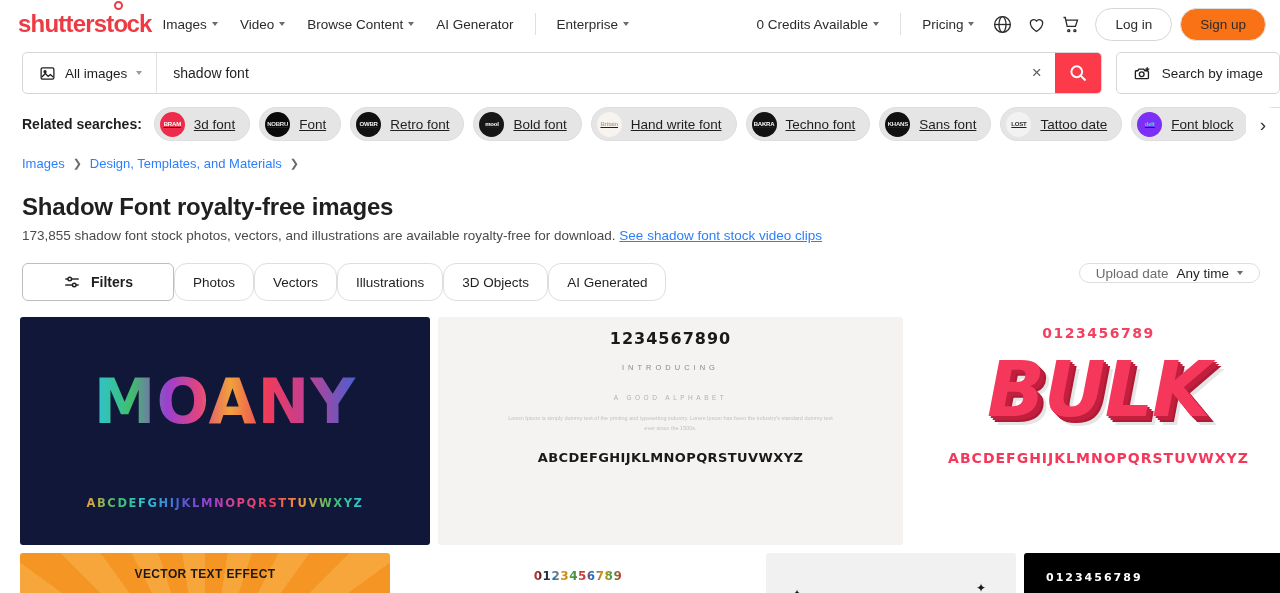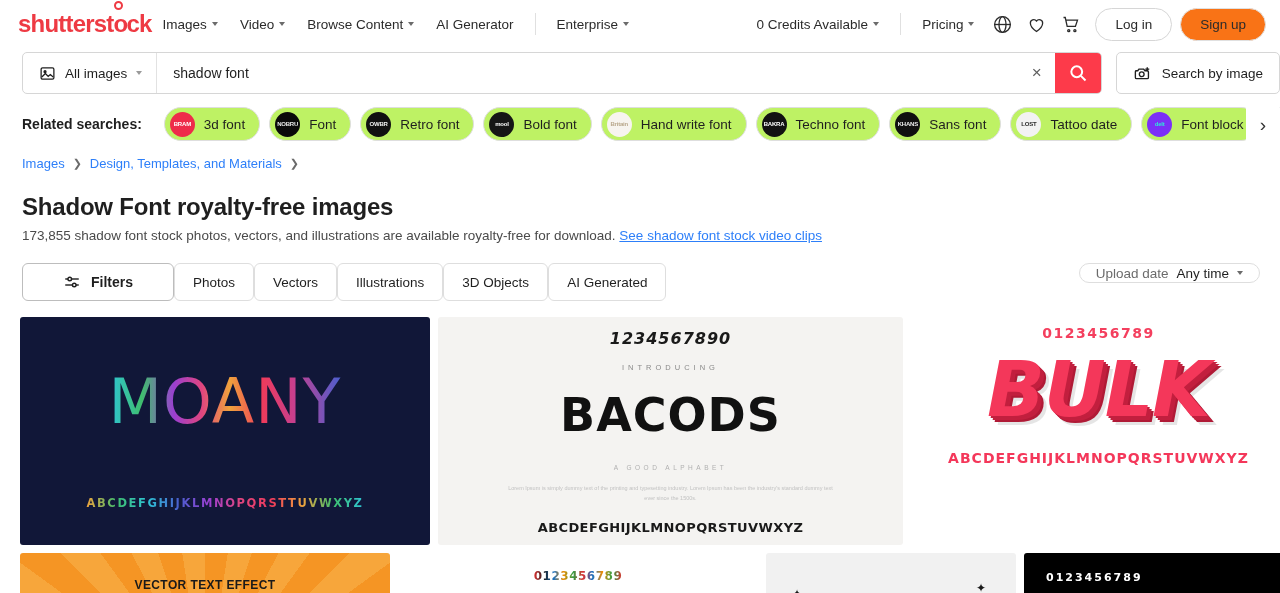--- a/index.html
+++ b/index.html
@@ -87,7 +87,7 @@
     padding: 10px 0 10px 22px; height: 52px; overflow: hidden;
     position: relative;
   }
-  .related-label { font-size: 14px; font-weight: 700; white-space: nowrap; margin-right: 13px; }
+  .related-label { font-size: 14px; font-weight: 700; white-space: nowrap; margin-right: 3px; }
   .chip {
     display: flex; align-items: center; gap: 9px; flex: 0 0 auto;
     border: 1px solid #dedede; border-radius: 22px; padding: 4px 14px 4px 5px;

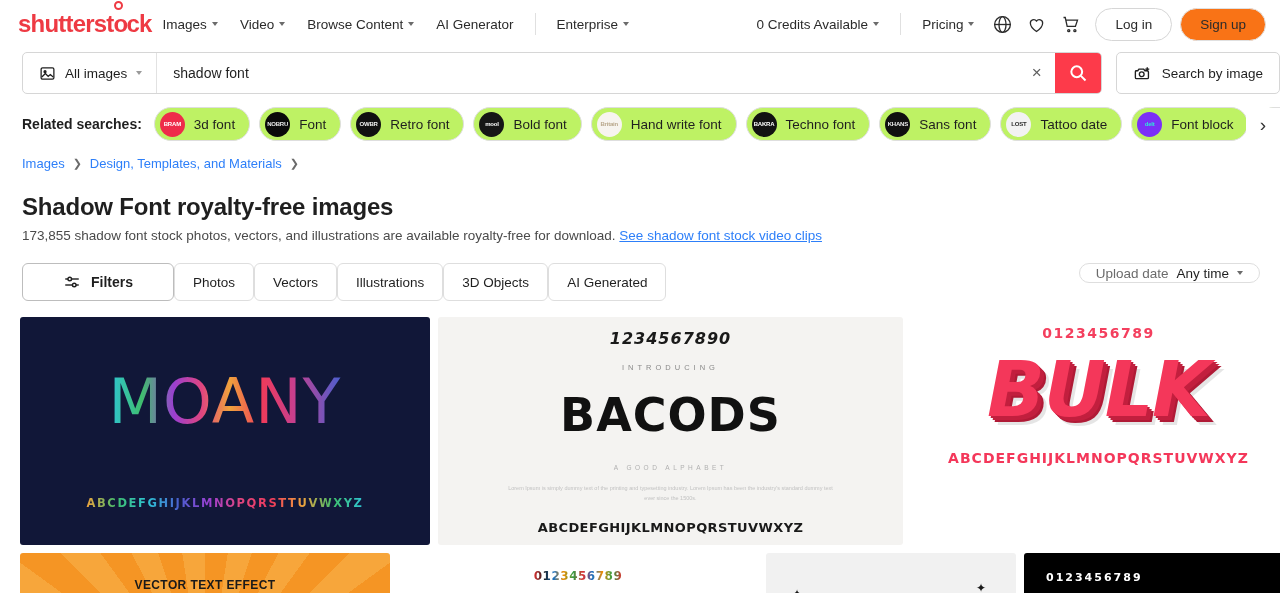--- a/index.html
+++ b/index.html
@@ -91,8 +91,9 @@
   .chip {
     display: flex; align-items: center; gap: 9px; flex: 0 0 auto;
     border: 1px solid #dedede; border-radius: 22px; padding: 4px 14px 4px 5px;
-    background: #bef264; cursor: pointer; font-size: 13.5px; white-space: nowrap;
+    background: #e5e5e5; cursor: pointer; font-size: 13.5px; white-space: nowrap;
     height: 34px;
+    text-decoration: underline;
   }
   .chip .thumb {
     width: 25px; height: 25px; border-radius: 50%; flex: 0 0 auto;

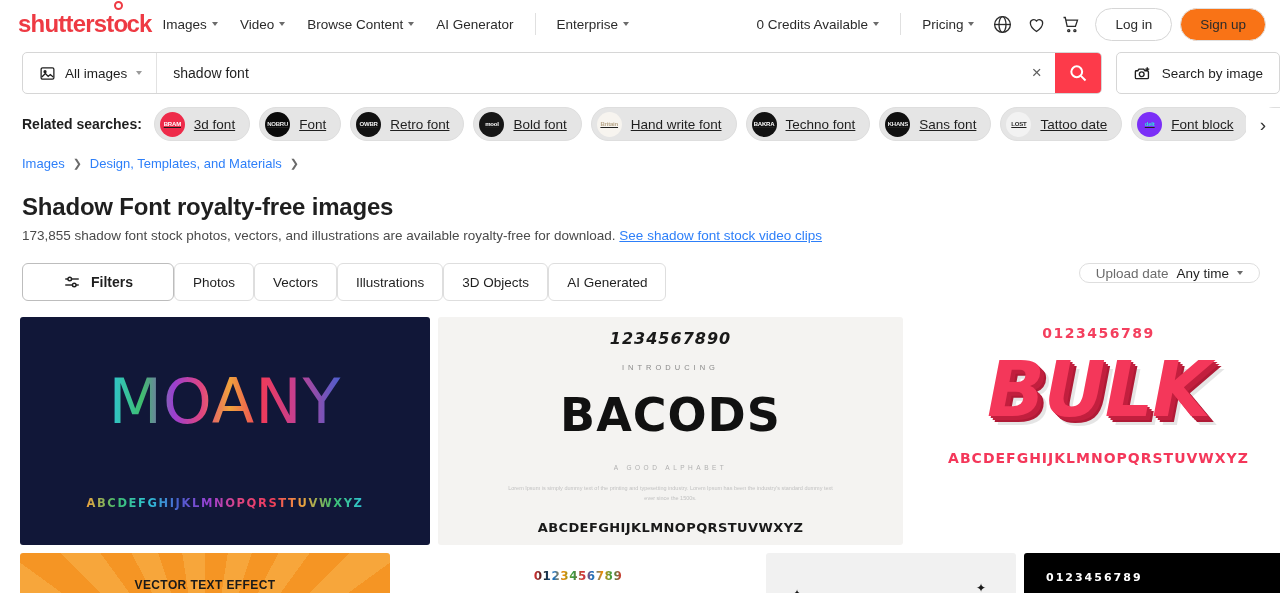--- a/index.html
+++ b/index.html
@@ -126,7 +126,7 @@
   }
   .pill {
     height: 38px; padding: 12px 18px; display: flex; align-items: center;
-    border: 1px solid #dedede; border-radius: 6px; font-size: 13.5px;
+    border: 1px solid #dedede; border-radius: 13px; font-size: 13.5px;
     cursor: pointer; background: #fff; white-space: nowrap;
   }
   .upload-date {

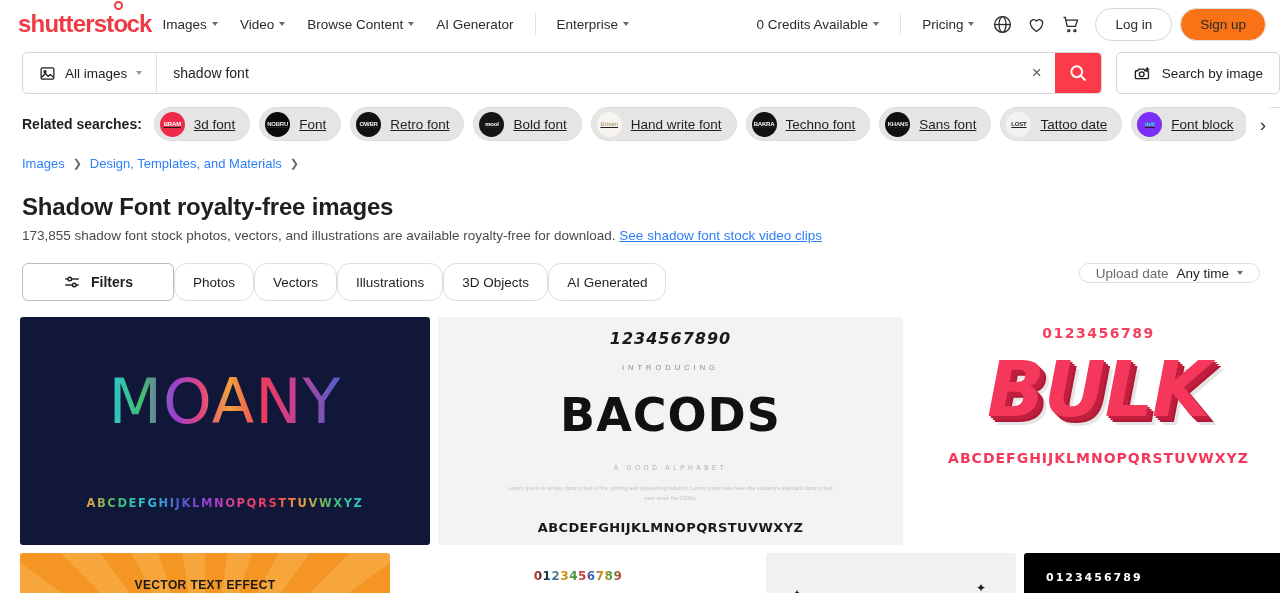--- a/index.html
+++ b/index.html
@@ -163,7 +163,7 @@
   .t-bacods { width: 465px; height: 228px; background: #f4f3f1; display: flex;
               flex-direction: column; align-items: center; padding-top: 12px; }
   .bc-nums { font-size: 16px; font-weight: 700; letter-spacing: 1px; color: #1a1a1a;
-             font-family: "DejaVu Sans", sans-serif; font-style: italic; }
+             font-family: "DejaVu Sans", sans-serif; }
   .bc-intro { font-size: 7.5px; letter-spacing: 4px; color: #8a8a8a; margin-top: 15px; }
   .bc-word { font-size: 46px; font-weight: 700; letter-spacing: 1px; color: #111;
              margin-top: 16px; font-family: "DejaVu Sans", sans-serif; }

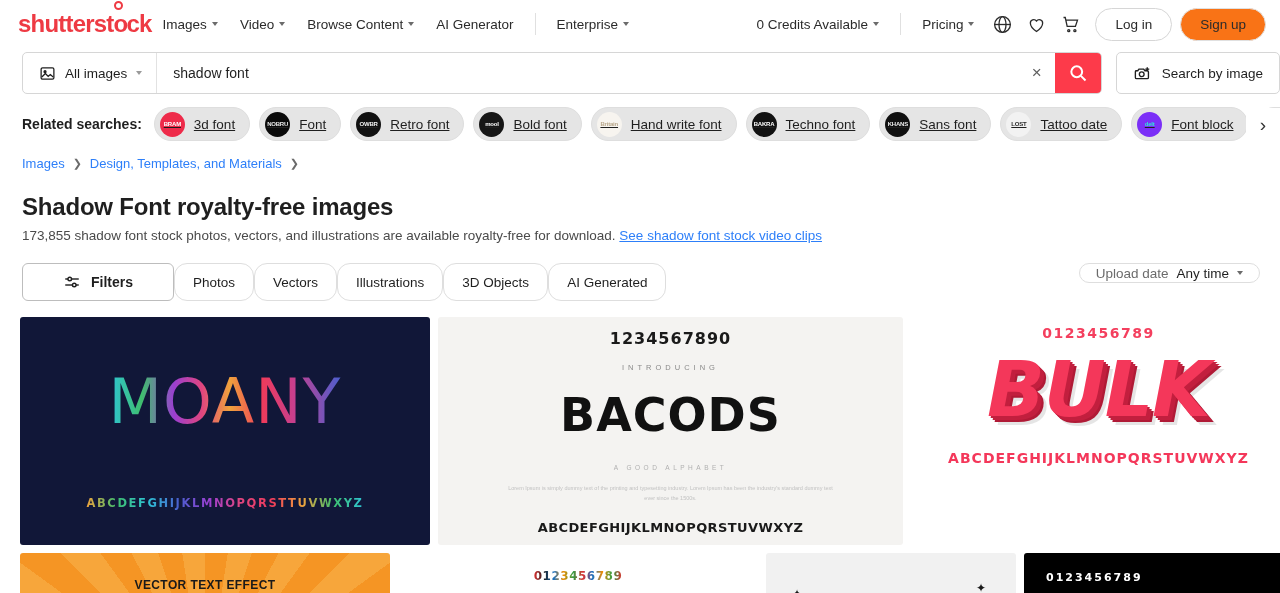--- a/index.html
+++ b/index.html
@@ -145,7 +145,7 @@
   .t-moany { width: 410px; height: 228px; background: #111738; display: flex;
              flex-direction: column; align-items: center; justify-content: center; }
   .moany-word {
-    font-size: 62px; font-weight: 400; letter-spacing: 1px;
+    font-size: 62px; font-weight: 700; letter-spacing: 1px;
     background: linear-gradient(90deg,#2ec4d6 0%,#3fbf6e 14%,#9b3fd0 28%,
       #e0457f 40%,#f0a23c 52%,#ef3b5b 66%,#c63f8e 80%,#4a5fd0 100%);
     -webkit-background-clip: text; background-clip: text; color: transparent;

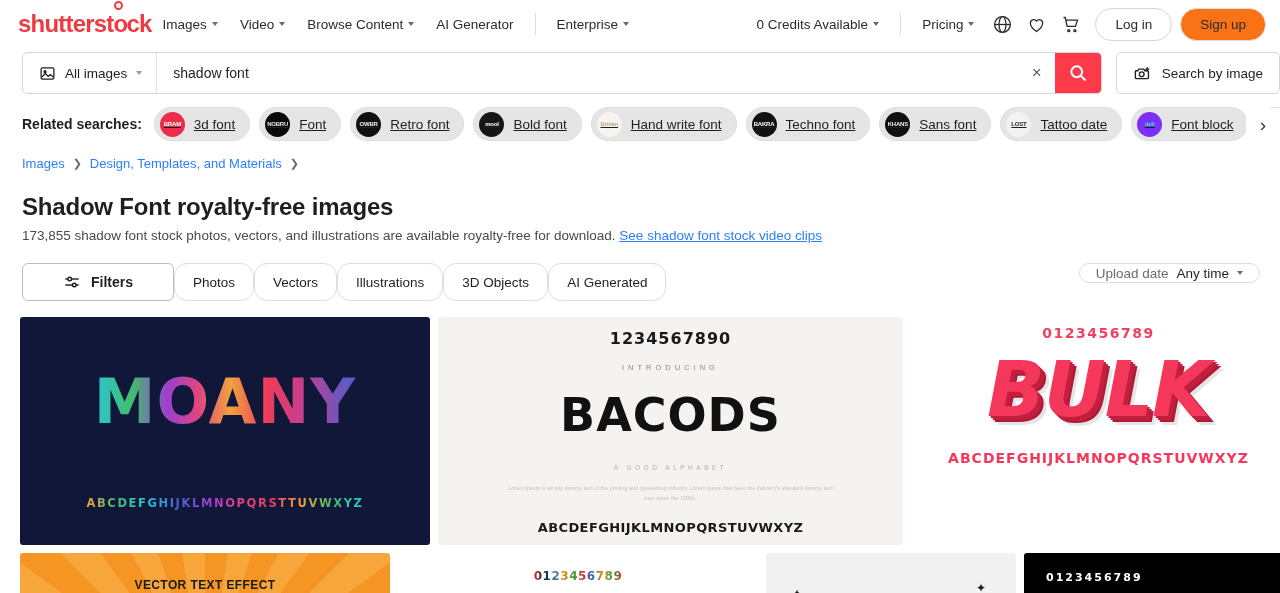--- a/index.html
+++ b/index.html
@@ -411,7 +411,6 @@
       <div class="tile t-bacods">
         <div class="bc-nums">1234567890</div>
         <div class="bc-intro">INTRODUCING</div>
-        <div class="bc-word">BACODS</div>
         <div class="bc-sub">A GOOD ALPHABET</div>
         <div class="bc-lorem">Lorem Ipsum is simply dummy text of the printing and typesetting industry. Lorem Ipsum has been the industry's standard dummy text ever since the 1500s.</div>
         <div class="bc-abc">ABCDEFGHIJKLMNOPQRSTUVWXYZ</div>

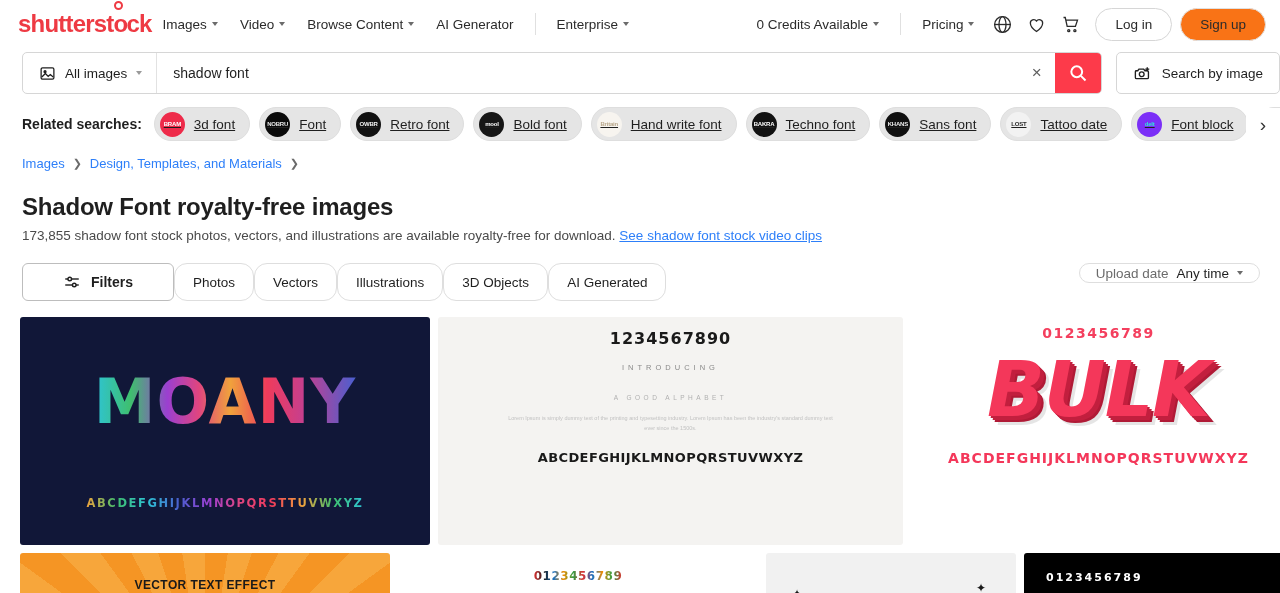--- a/index.html
+++ b/index.html
@@ -194,7 +194,7 @@
   .t-grand { width: 370px; height: 120px; background:
       repeating-conic-gradient(from 0deg at 50% 120%, #f59524 0deg 9deg, #f7a63b 9deg 18deg);
       display: flex; flex-direction: column; align-items: center; }
-  .gr-label { font-size: 12px; font-weight: 700; color: #1a1a1a; margin-top: 25px;
+  .gr-label { font-size: 12px; font-weight: 700; color: #1a1a1a; margin-top: 14px;
               letter-spacing: 0.4px; }
   .gr-word { font-size: 54px; font-weight: 700; color: #f5efd8; margin-top: 4px;
              letter-spacing: 1px; font-family: "DejaVu Sans", sans-serif;

